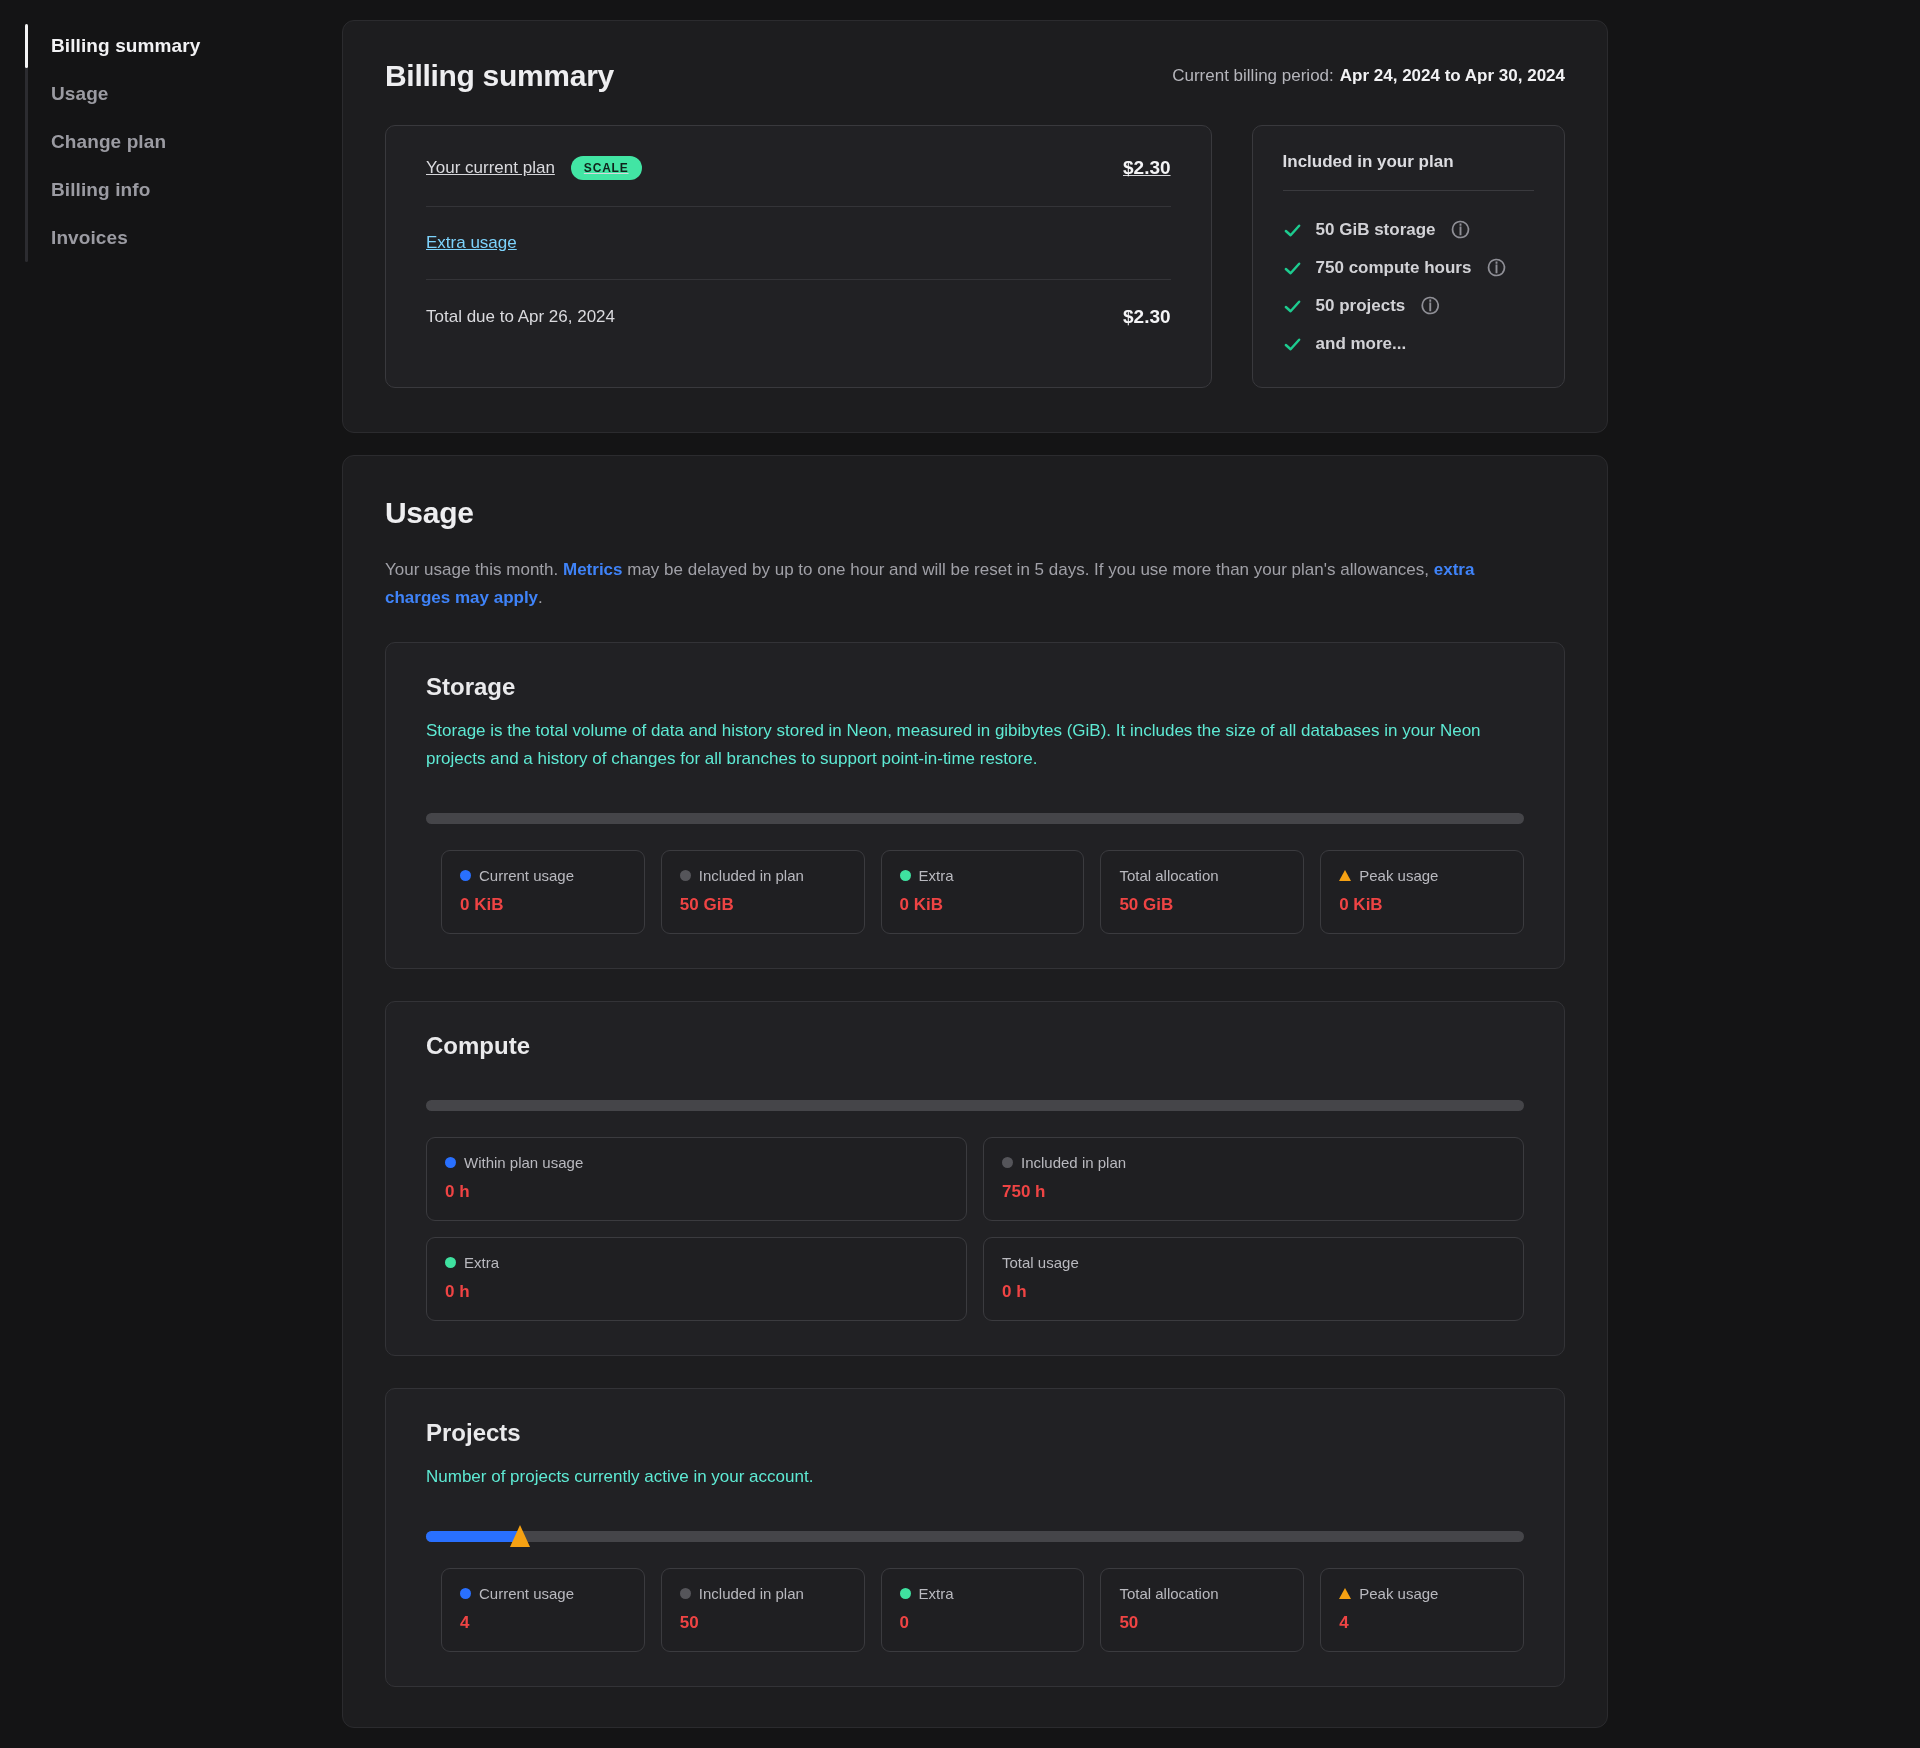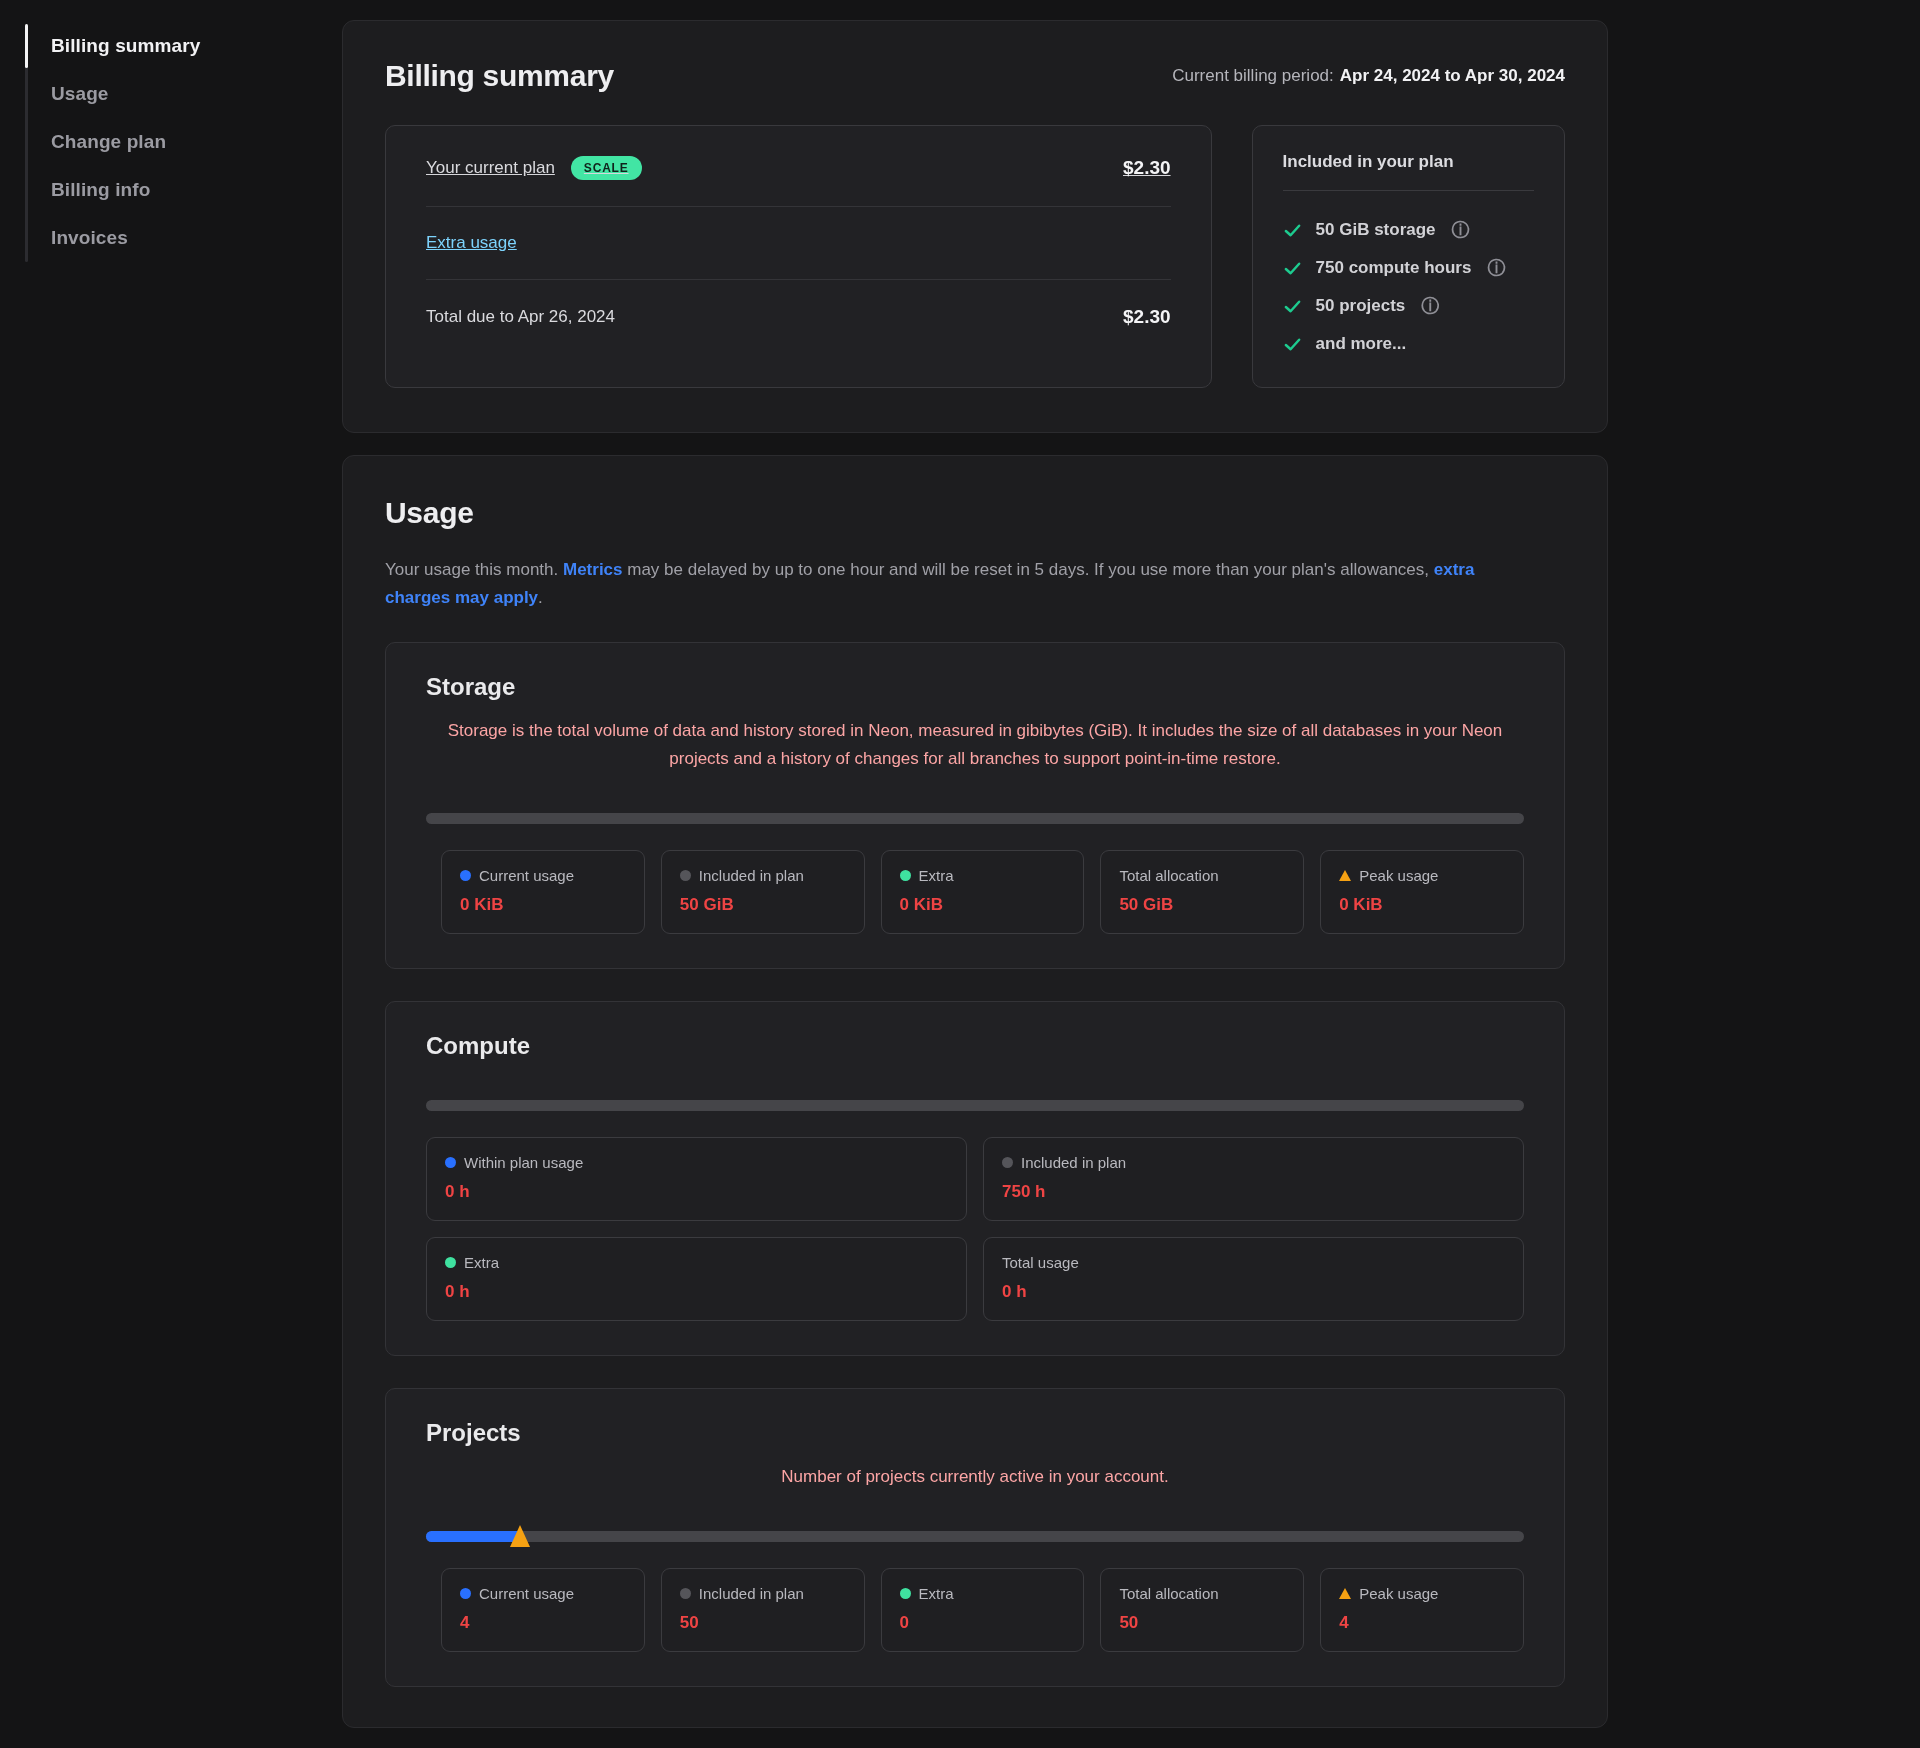--- a/index.html
+++ b/index.html
@@ -76,7 +76,7 @@
   }
   .metric-card:first-of-type { margin-top:30px; }
   .metric-title { font-size:24px; font-weight:600; color:#eaeaec; }
-  .metric-desc { margin-top:16px; font-size:17px; line-height:28px; color:#fca5a5; max-width:1140px;text-align:center; }
+  .metric-desc { margin-top:16px; font-size:17px; line-height:28px; color:#5eead4; max-width:1140px; }
 
   .bar { position:relative; margin-top:40px; height:11px; border-radius:6px; background:#454549; }
   .bar-fill { position:absolute; left:0; top:0; height:11px; border-radius:6px 3px 3px 6px; background:#2970ff; }

